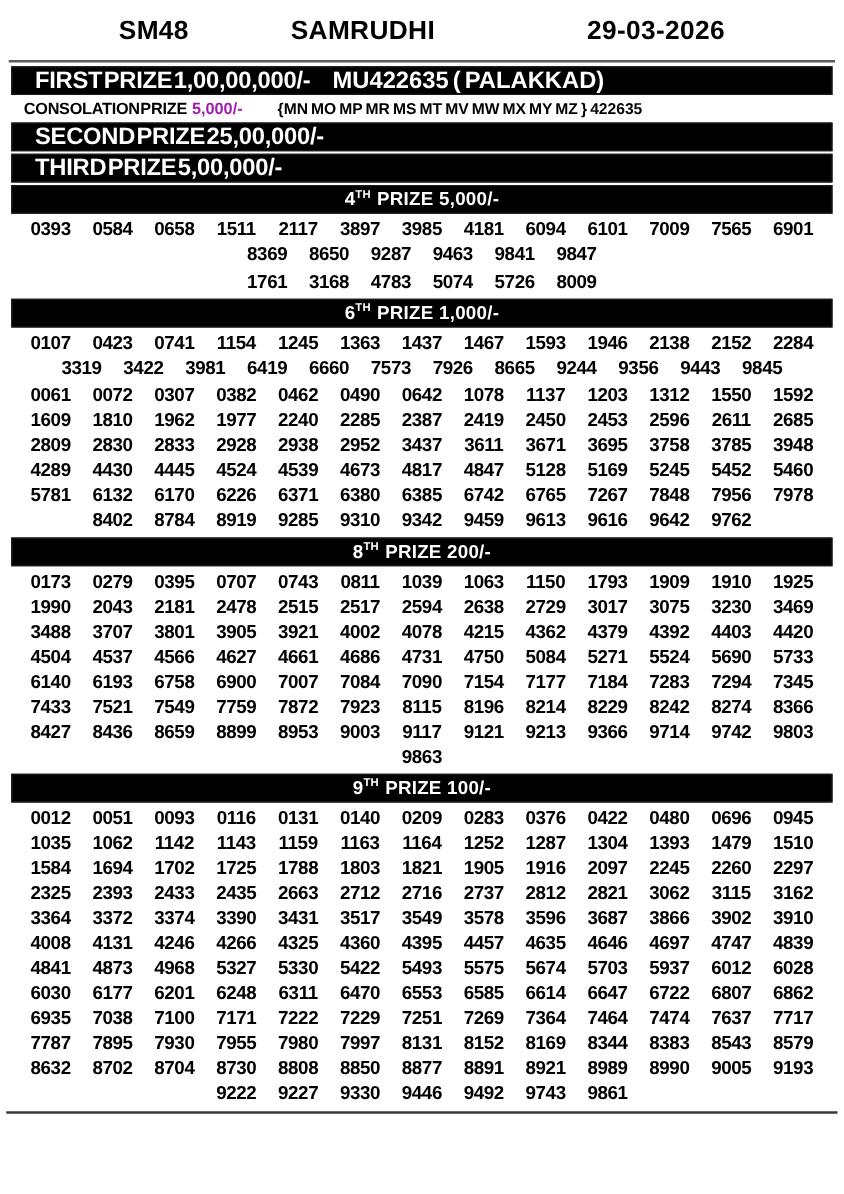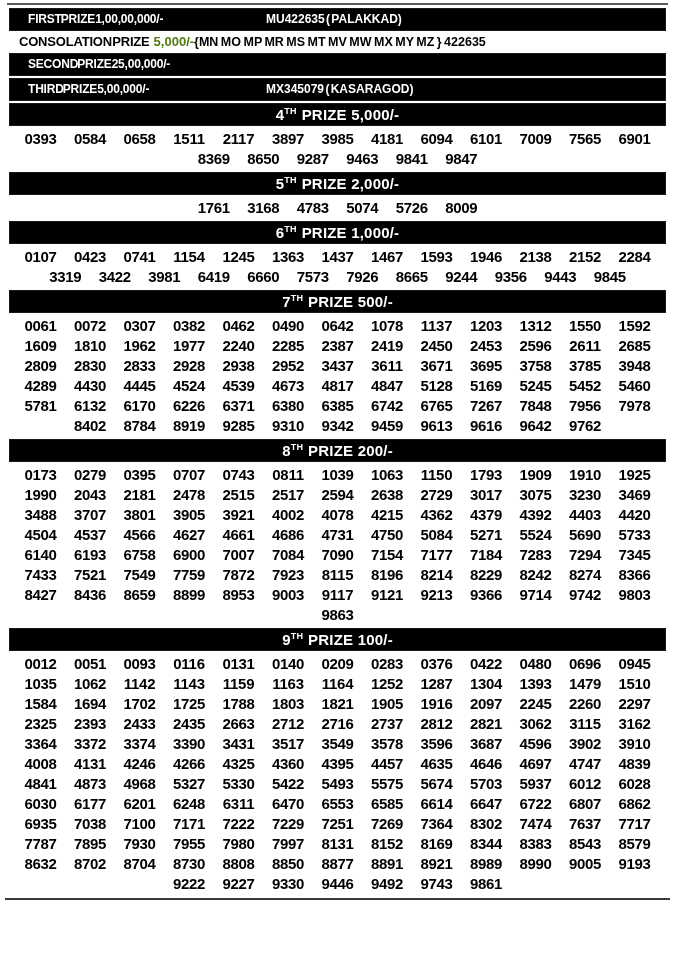--- a/index.html
+++ b/index.html
@@ -72,6 +72,11 @@
 
 <div class="page">
 
+  <header class="topbar">
+    <span>SM48</span>
+    <span class="mid">SAMRUDHI</span>
+    <span>29-03-2026</span>
+  </header>
 
   <div class="rule-top"></div>
 

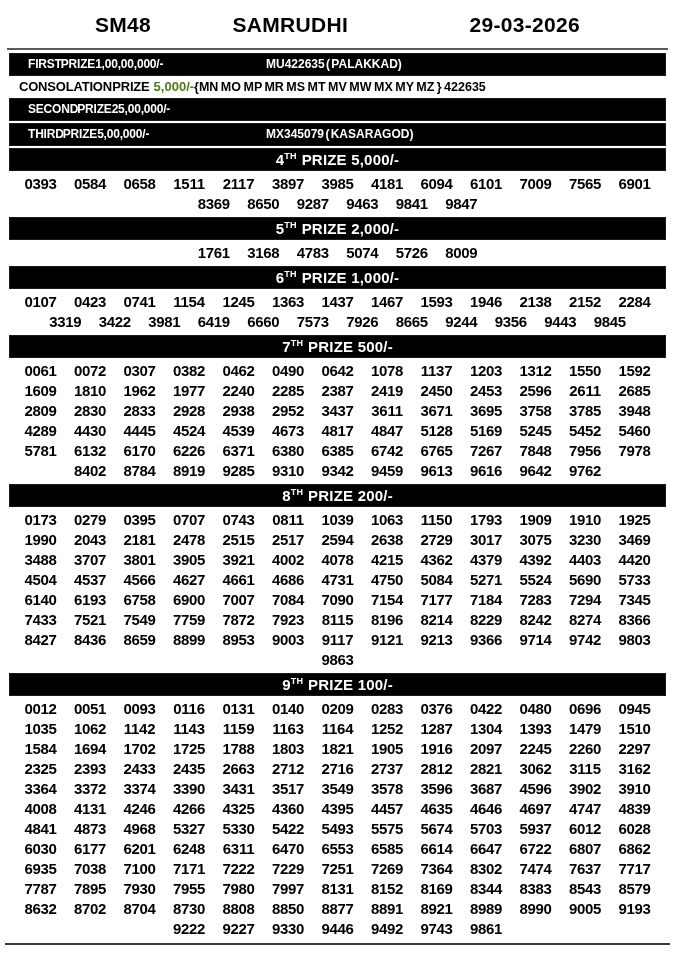--- a/index.html
+++ b/index.html
@@ -27,7 +27,7 @@
   .bar {
     background:#000; color:#fff; font-weight:bold;
     margin:2px 9px; padding:2px 12px 2px 18px;
-    font-size:12px; line-height:17px;
+    font-size:19px; line-height:17px;
     display:flex; align-items:center;
     border:1px solid #1a1a1a;
   }

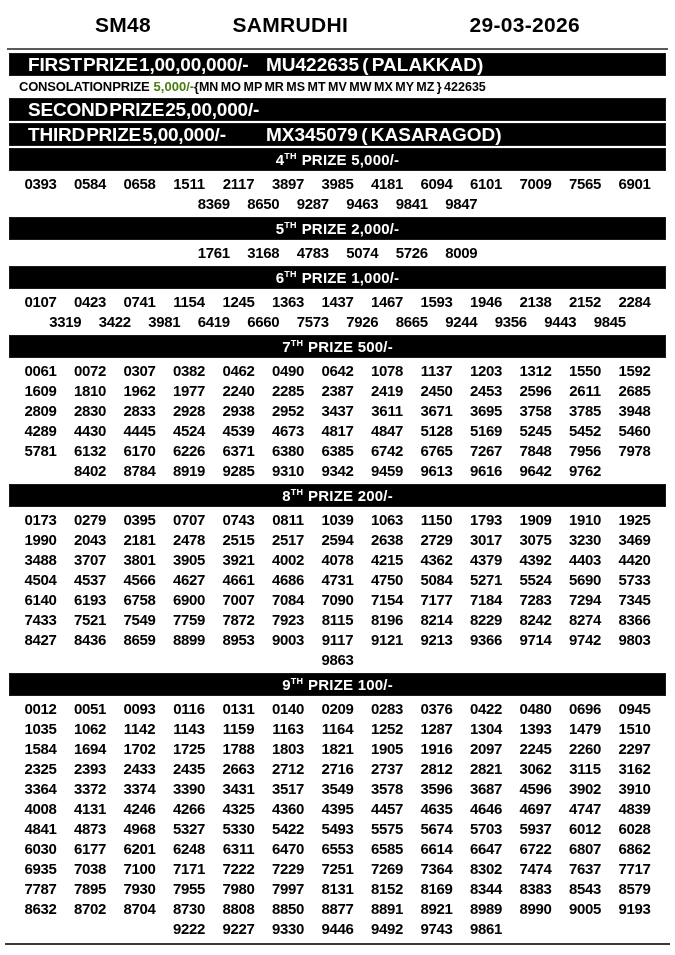--- a/index.html
+++ b/index.html
@@ -41,7 +41,7 @@
     font-weight:bold; font-size:13px; line-height:15px; white-space:nowrap;
   }
   .consolation .c-label { word-spacing:-3px; letter-spacing:-0.2px; }
-  .consolation .c-amount { color:#4d7c0f; margin-left:4px; }
+  .consolation .c-amount { color:#a21caf; margin-left:4px; }
   .consolation .c-series { font-size:12.5px; word-spacing:-1px; }
 
   

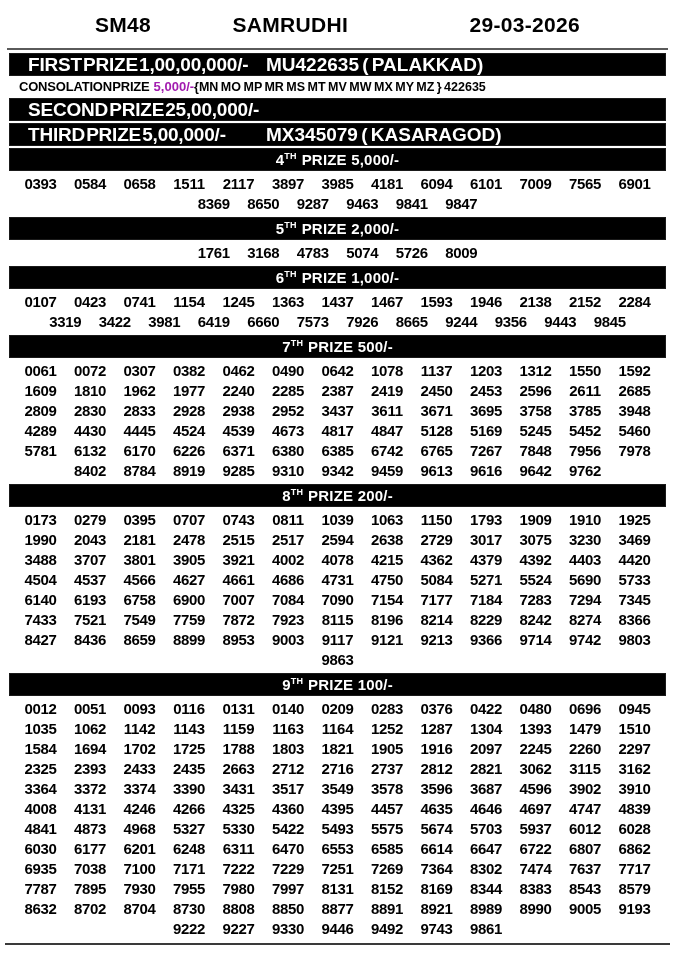--- a/index.html
+++ b/index.html
@@ -42,7 +42,7 @@
   }
   .consolation .c-label { word-spacing:-3px; letter-spacing:-0.2px; }
   .consolation .c-amount { color:#a21caf; margin-left:4px; }
-  .consolation .c-series { font-size:12.5px; word-spacing:-1px; }
+  .consolation .c-series { margin-left:28px; font-size:12.5px; word-spacing:-1px; }
 
   
   .prize-bar {

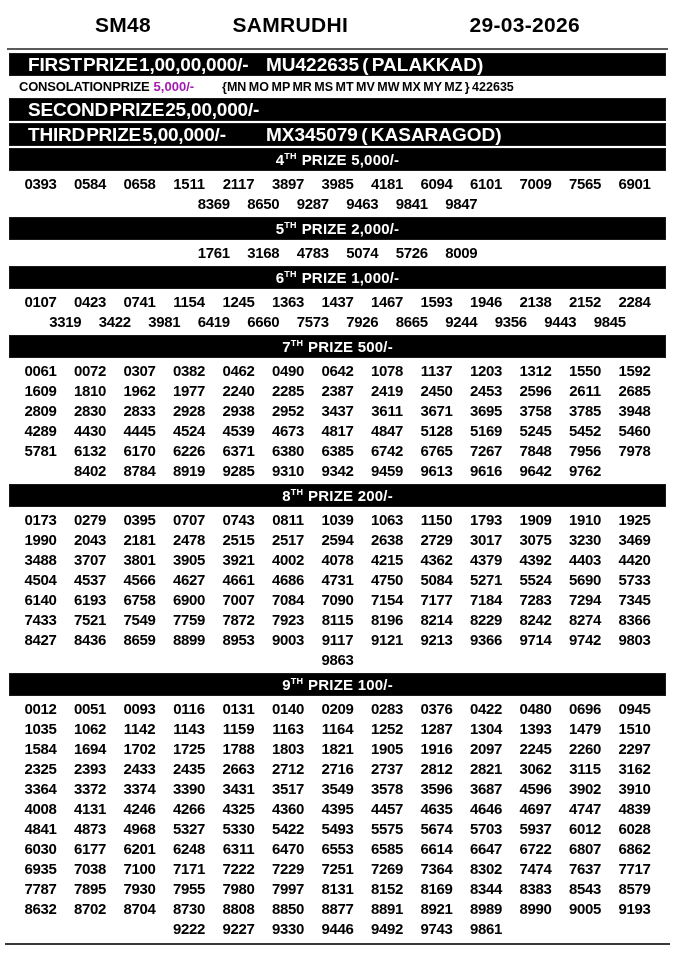--- a/index.html
+++ b/index.html
@@ -97,7 +97,6 @@
 
   <div class="bar">
     <span class="bar-left"><span>THIRD PRIZE</span> <span>5,00,000/-</span></span>
-    <span class="bar-right">MX345079 ( KASARAGOD)</span>
   </div>
 
   <div class="prize-bar">

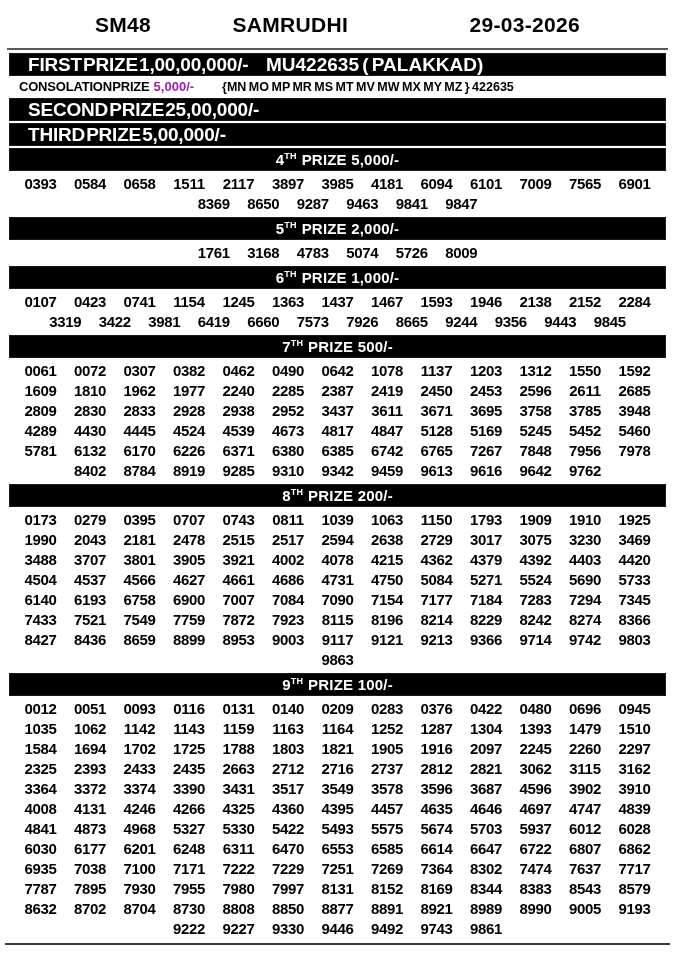--- a/index.html
+++ b/index.html
@@ -124,9 +124,6 @@
       <span class="num">9847</span>
     </div>
 
-  <div class="prize-bar">
-    <span>5</span><sup>TH</sup><span class="rest">PRIZE 2,000/-</span>
-  </div>
   <div class="numbers">
       <span class="num">1761</span>
       <span class="num">3168</span>

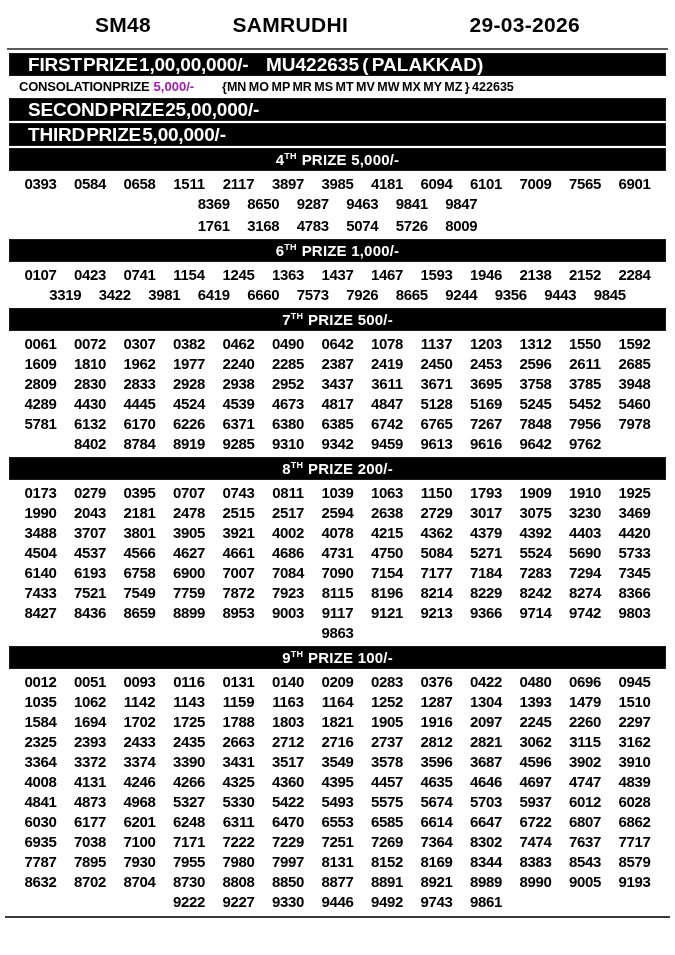--- a/index.html
+++ b/index.html
@@ -164,9 +164,6 @@
       <span class="num">9845</span>
     </div>
 
-  <div class="prize-bar">
-    <span>7</span><sup>TH</sup><span class="rest">PRIZE 500/-</span>
-  </div>
   <div class="numbers">
       <span class="num">0061</span>
       <span class="num">0072</span>

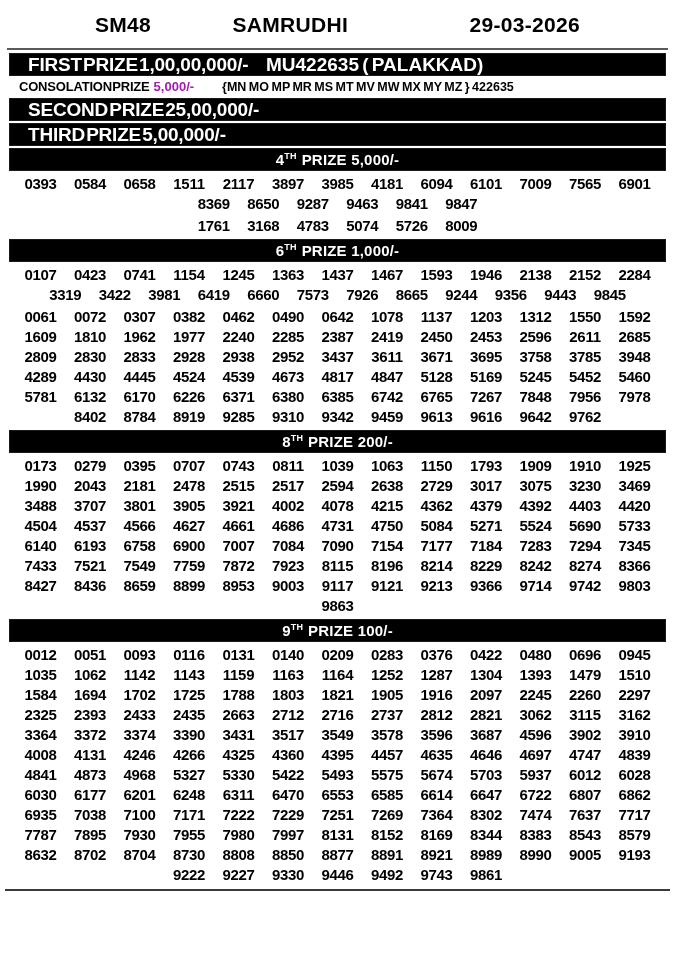--- a/index.html
+++ b/index.html
@@ -407,7 +407,7 @@
       <span class="num">3578</span>
       <span class="num">3596</span>
       <span class="num">3687</span>
-      <span class="num">4596</span>
+      <span class="num">3866</span>
       <span class="num">3902</span>
       <span class="num">3910</span>
       <span class="num">4008</span>

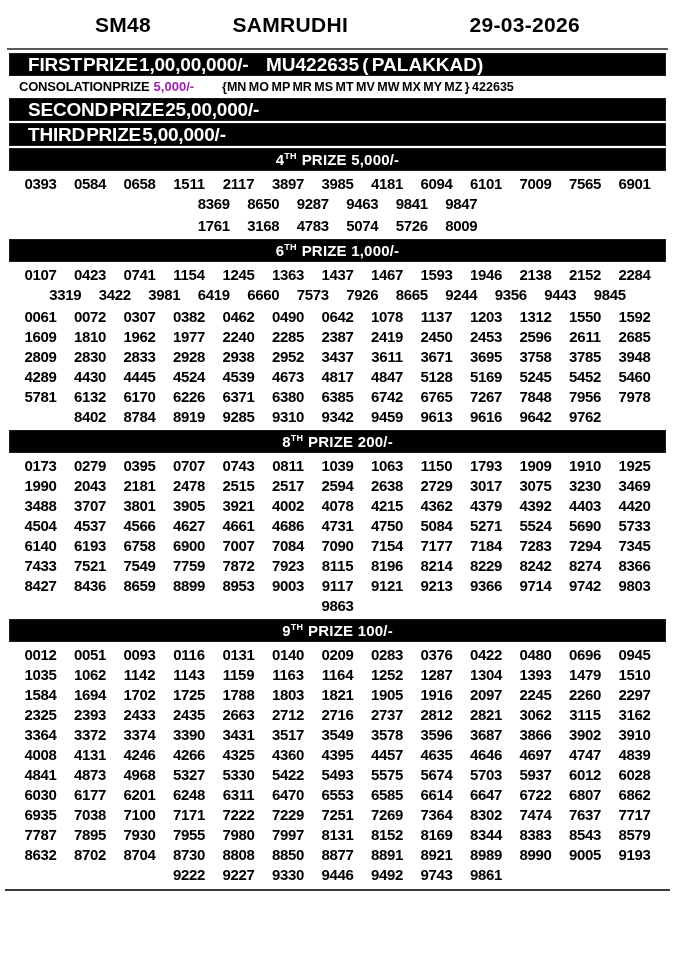--- a/index.html
+++ b/index.html
@@ -458,7 +458,7 @@
       <span class="num">7251</span>
       <span class="num">7269</span>
       <span class="num">7364</span>
-      <span class="num">8302</span>
+      <span class="num">7464</span>
       <span class="num">7474</span>
       <span class="num">7637</span>
       <span class="num">7717</span>

